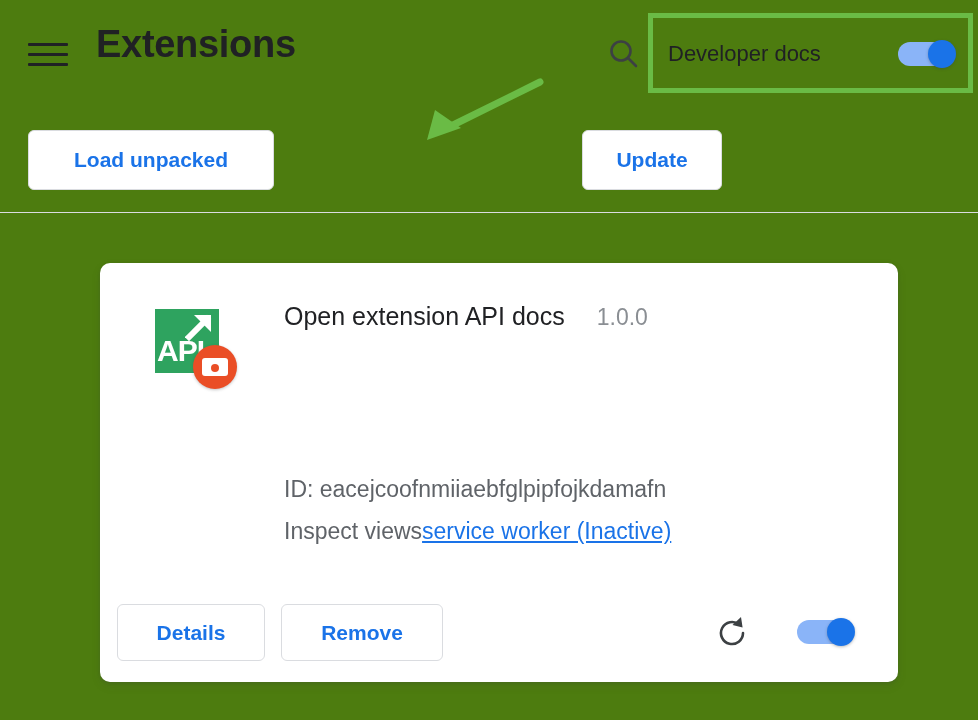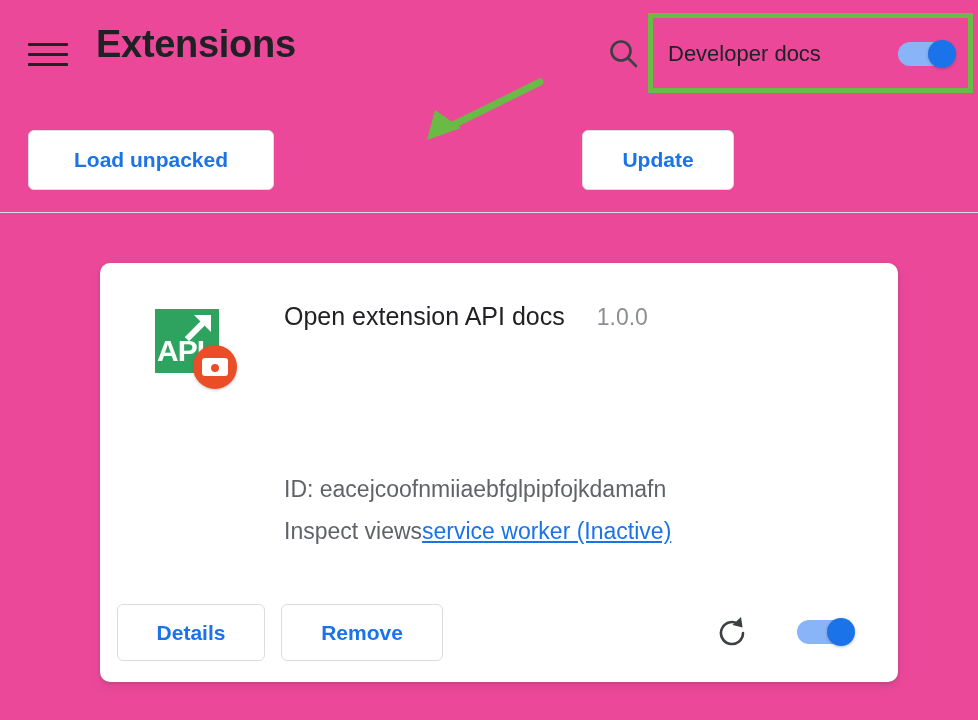--- a/index.html
+++ b/index.html
@@ -18,7 +18,7 @@
     width: 978px;
     height: 720px;
     overflow: hidden;
-    background: #ec4899;
+    background: #4d7c0f;
   }
 
   

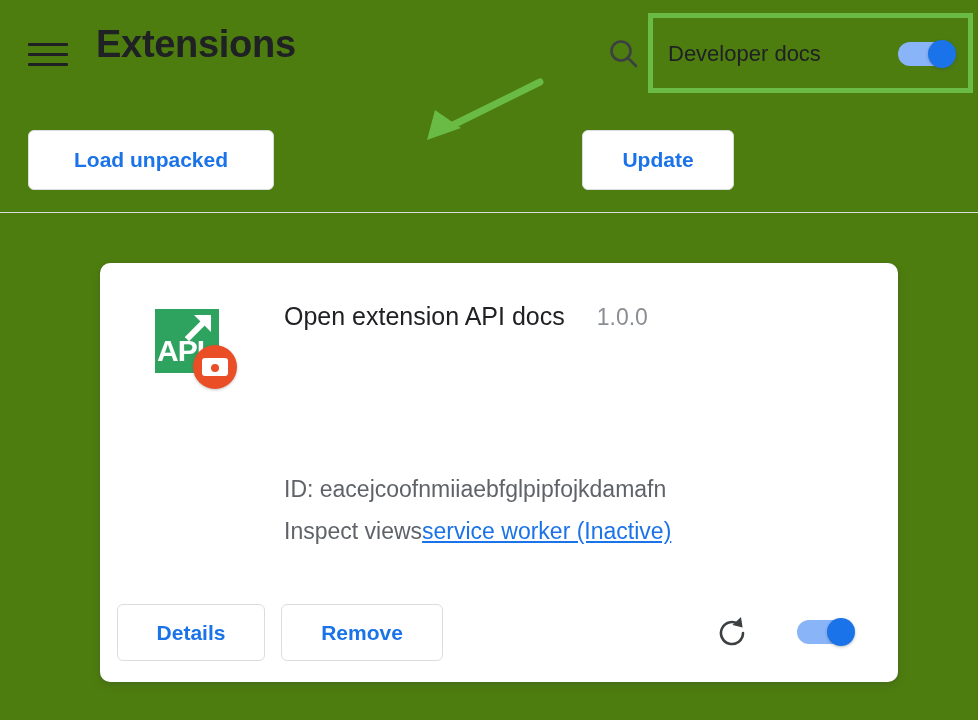--- a/index.html
+++ b/index.html
@@ -151,7 +151,7 @@
   }
   .btn-load   { left: 28px;  width: 246px; }
   .btn-pack   { left: 306px; width: 244px; }
-  .btn-update { left: 582px; width: 152px; }
+  .btn-update { left: 582px; width: 140px; }
 
   .divider {
     position: absolute;

